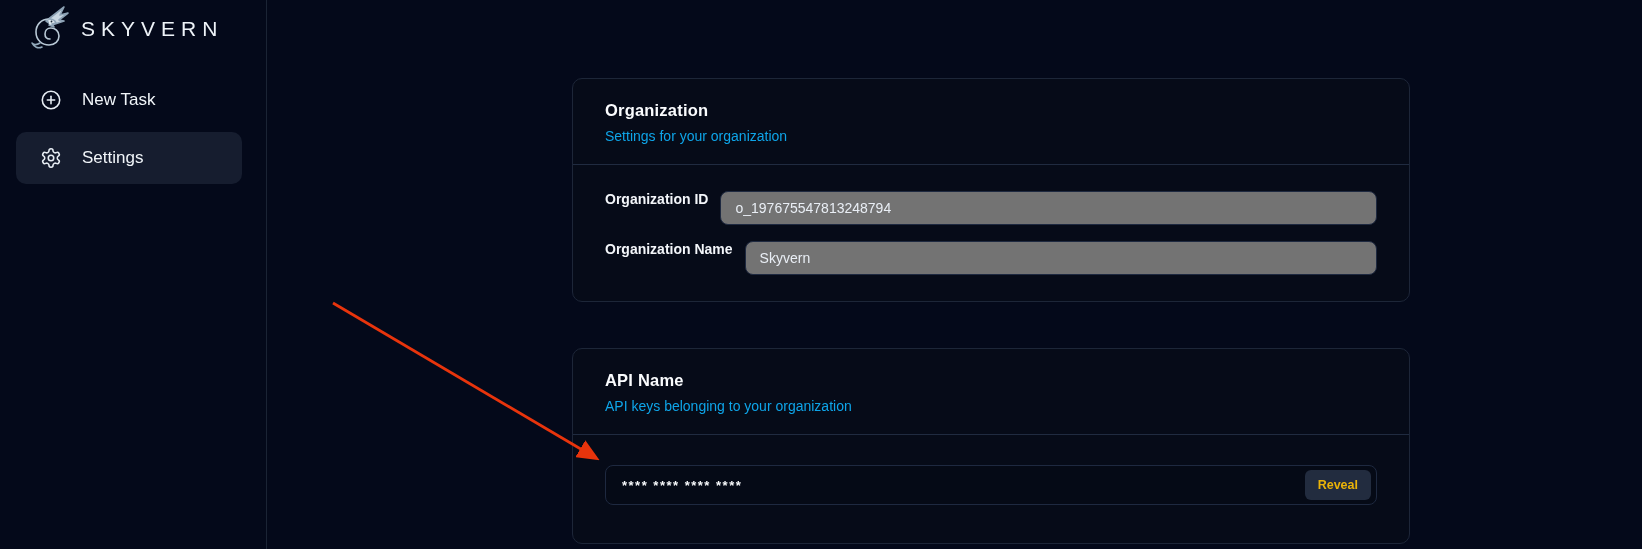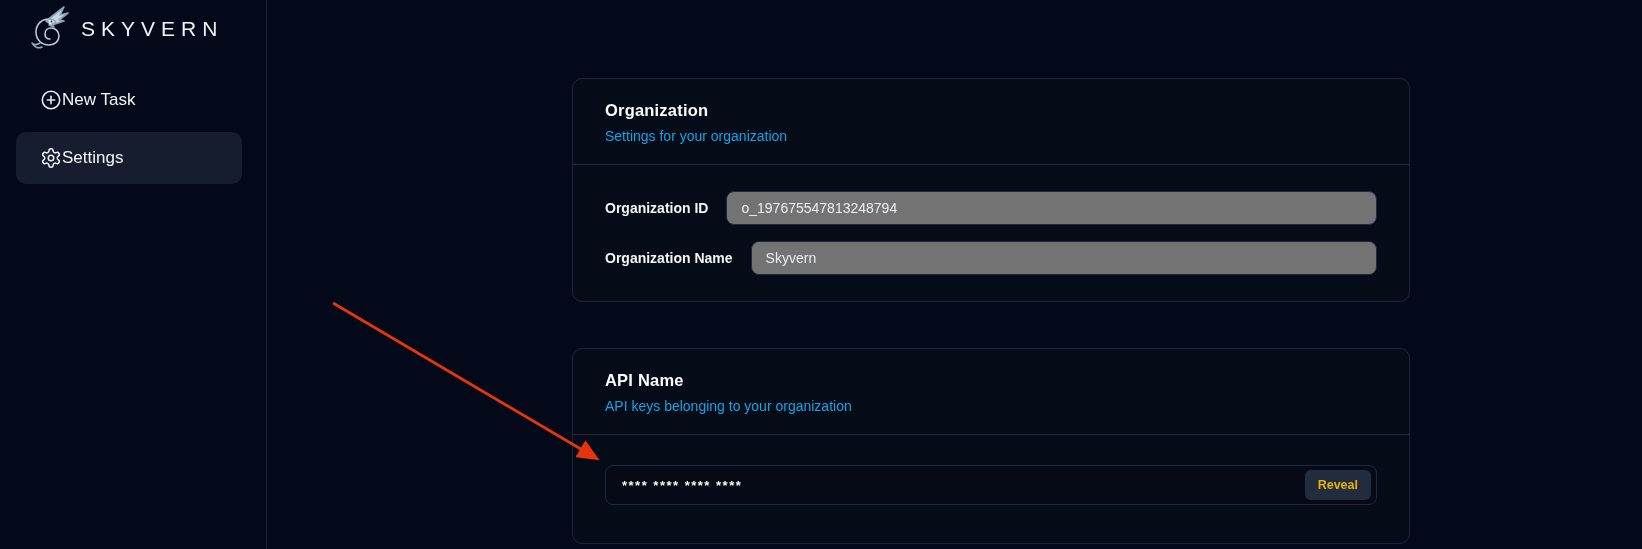--- a/index.html
+++ b/index.html
@@ -28,7 +28,7 @@
   }
   .nav { position:absolute; top:74px; left:16px; right:24px; }
   .nav-item {
-    display:flex; align-items:center; 
+    display:flex; align-items:center; gap:20px;
     height:52px; padding:0 24px; margin-bottom:6px;
     border-radius:10px; cursor:pointer;
     font-size:17px; color:#f1f5f9;

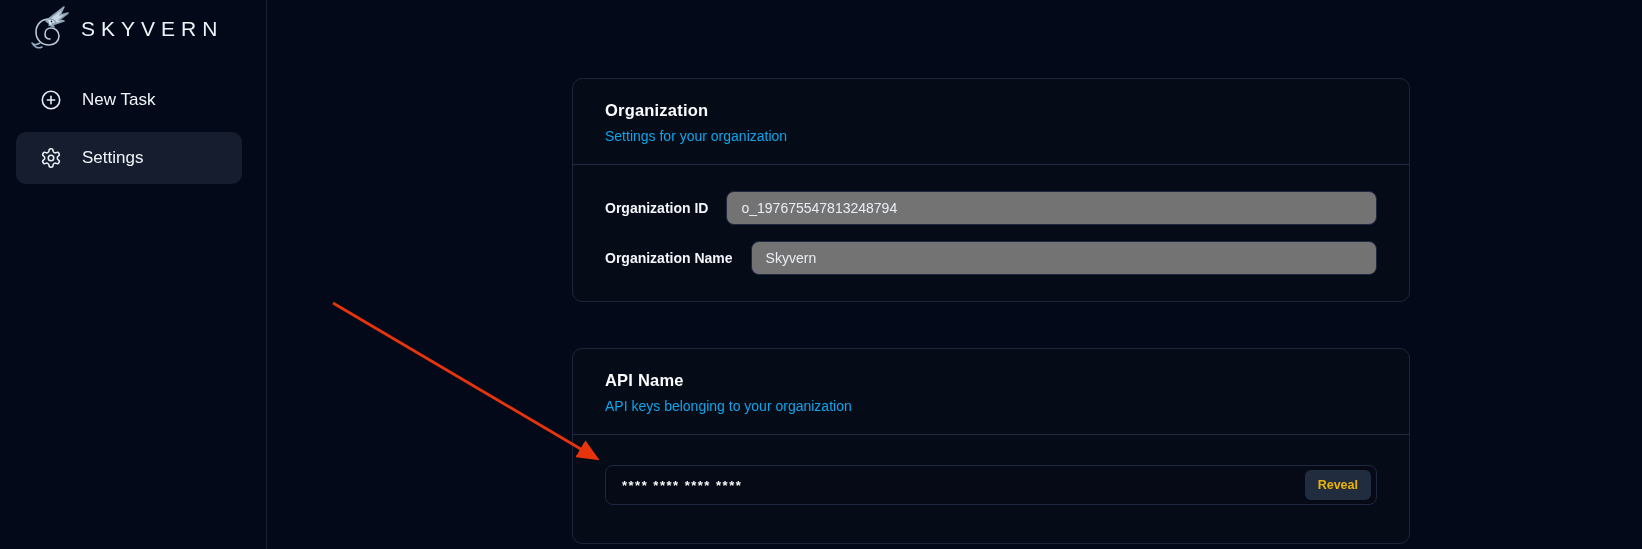--- a/index.html
+++ b/index.html
@@ -52,7 +52,7 @@
   .card-body { padding:26px 32px; display:flex; flex-direction:column; gap:16px; }
   .card-api-keys .card-body { padding:30px 32px 38px 32px; }
 
-  .field-row { display:flex; align-items:center; gap:18px; }
+  .field-row { display:flex; align-items:flex-start; gap:12px; }
   .field-label { font-size:14px; font-weight:700; color:#f3f6fa; white-space:nowrap; }
   .text-input {
     flex:1; height:34px;

